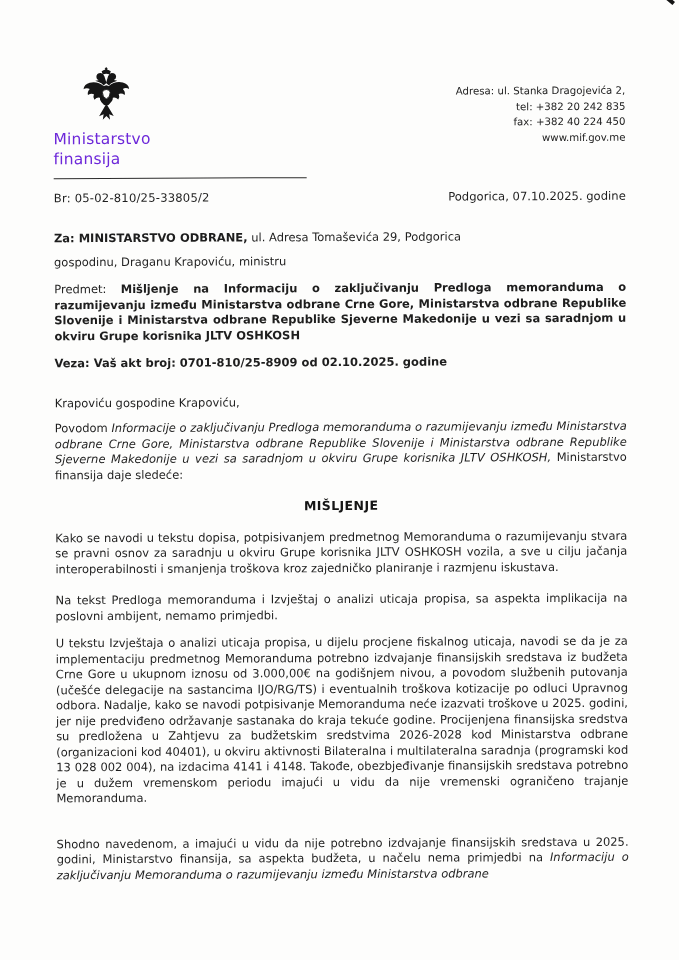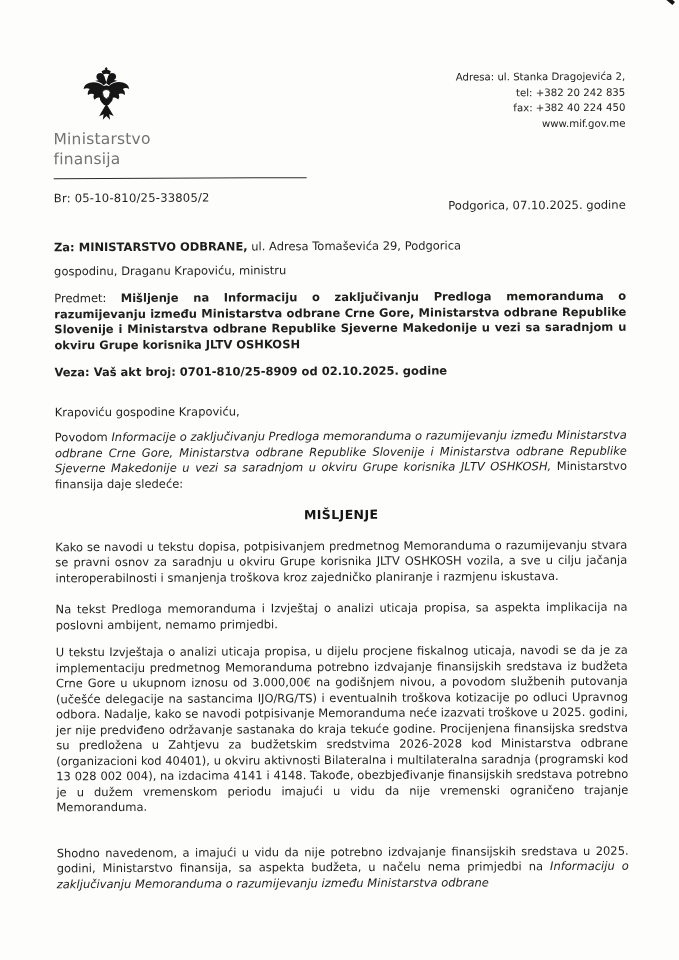--- a/index.html
+++ b/index.html
@@ -53,7 +53,7 @@
     font-size: 10.2px;
     line-height: 1.52;
     color: #222;
-    margin-top: 4px;
+    margin-top: 18px;
   }
   .lh-rule {
     width: 253px;

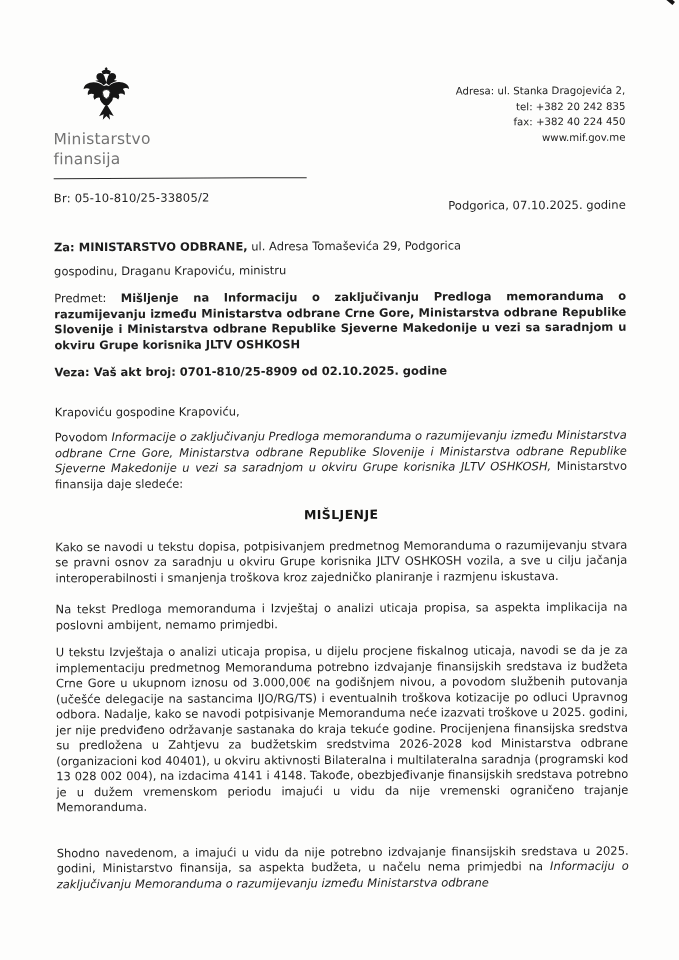--- a/index.html
+++ b/index.html
@@ -45,7 +45,7 @@
   .org-name {
     font-size: 15.5px;
     line-height: 1.26;
-    color: #737373;
+    color: #6d28d9;
     letter-spacing: 0.2px;
   }
   .address {

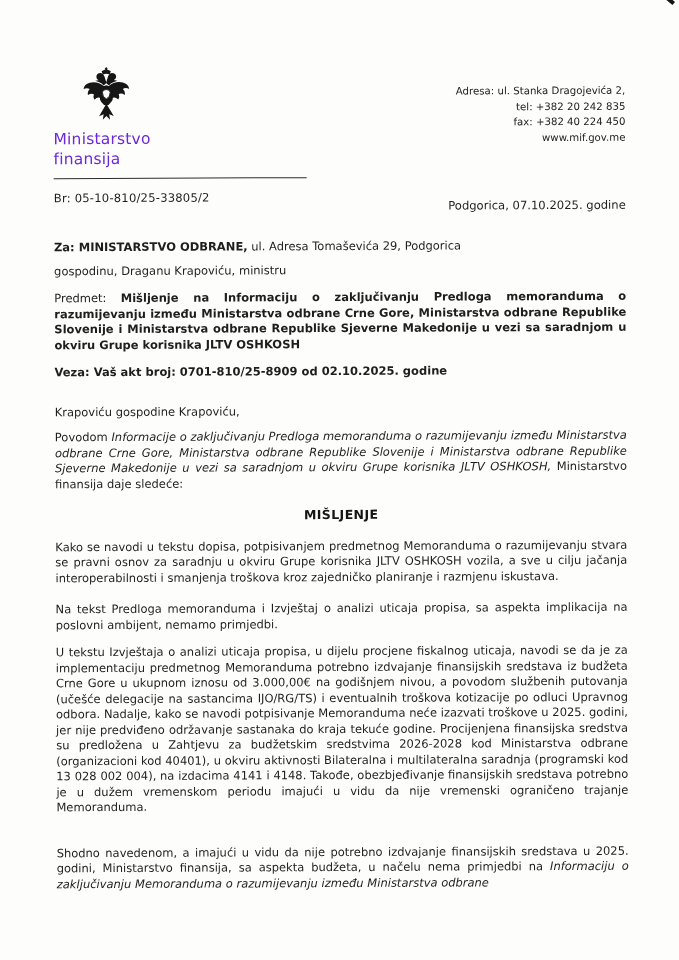--- a/index.html
+++ b/index.html
@@ -135,7 +135,7 @@
     <div class="lh-rule"></div>
 
     <div class="ref-row">
-      <div class="ref">Br: 05-10-810/25-33805/2</div>
+      <div class="ref">Br: 05-02-810/25-33805/2</div>
       <div class="date">Podgorica, 07.10.2025. godine</div>
     </div>
 

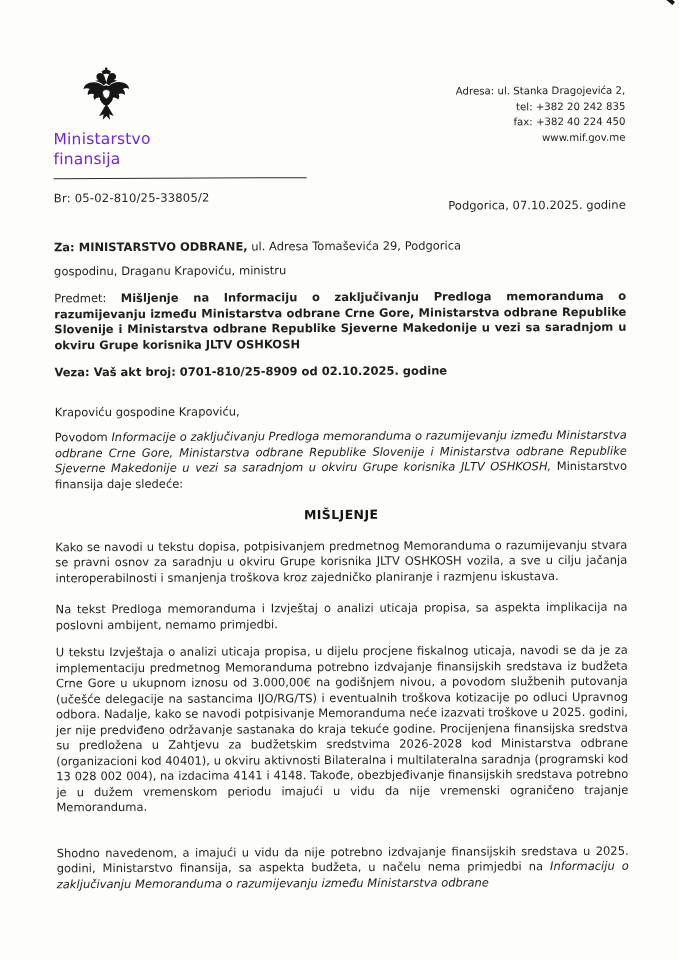--- a/index.html
+++ b/index.html
@@ -69,7 +69,7 @@
     font-size: 11.6px;
   }
   .ref { letter-spacing: 0.2px; }
-  .date { margin-top: 9px; }
+  .date { }
   .body {
     margin-top: 26px;
     font-size: 11.5px;

